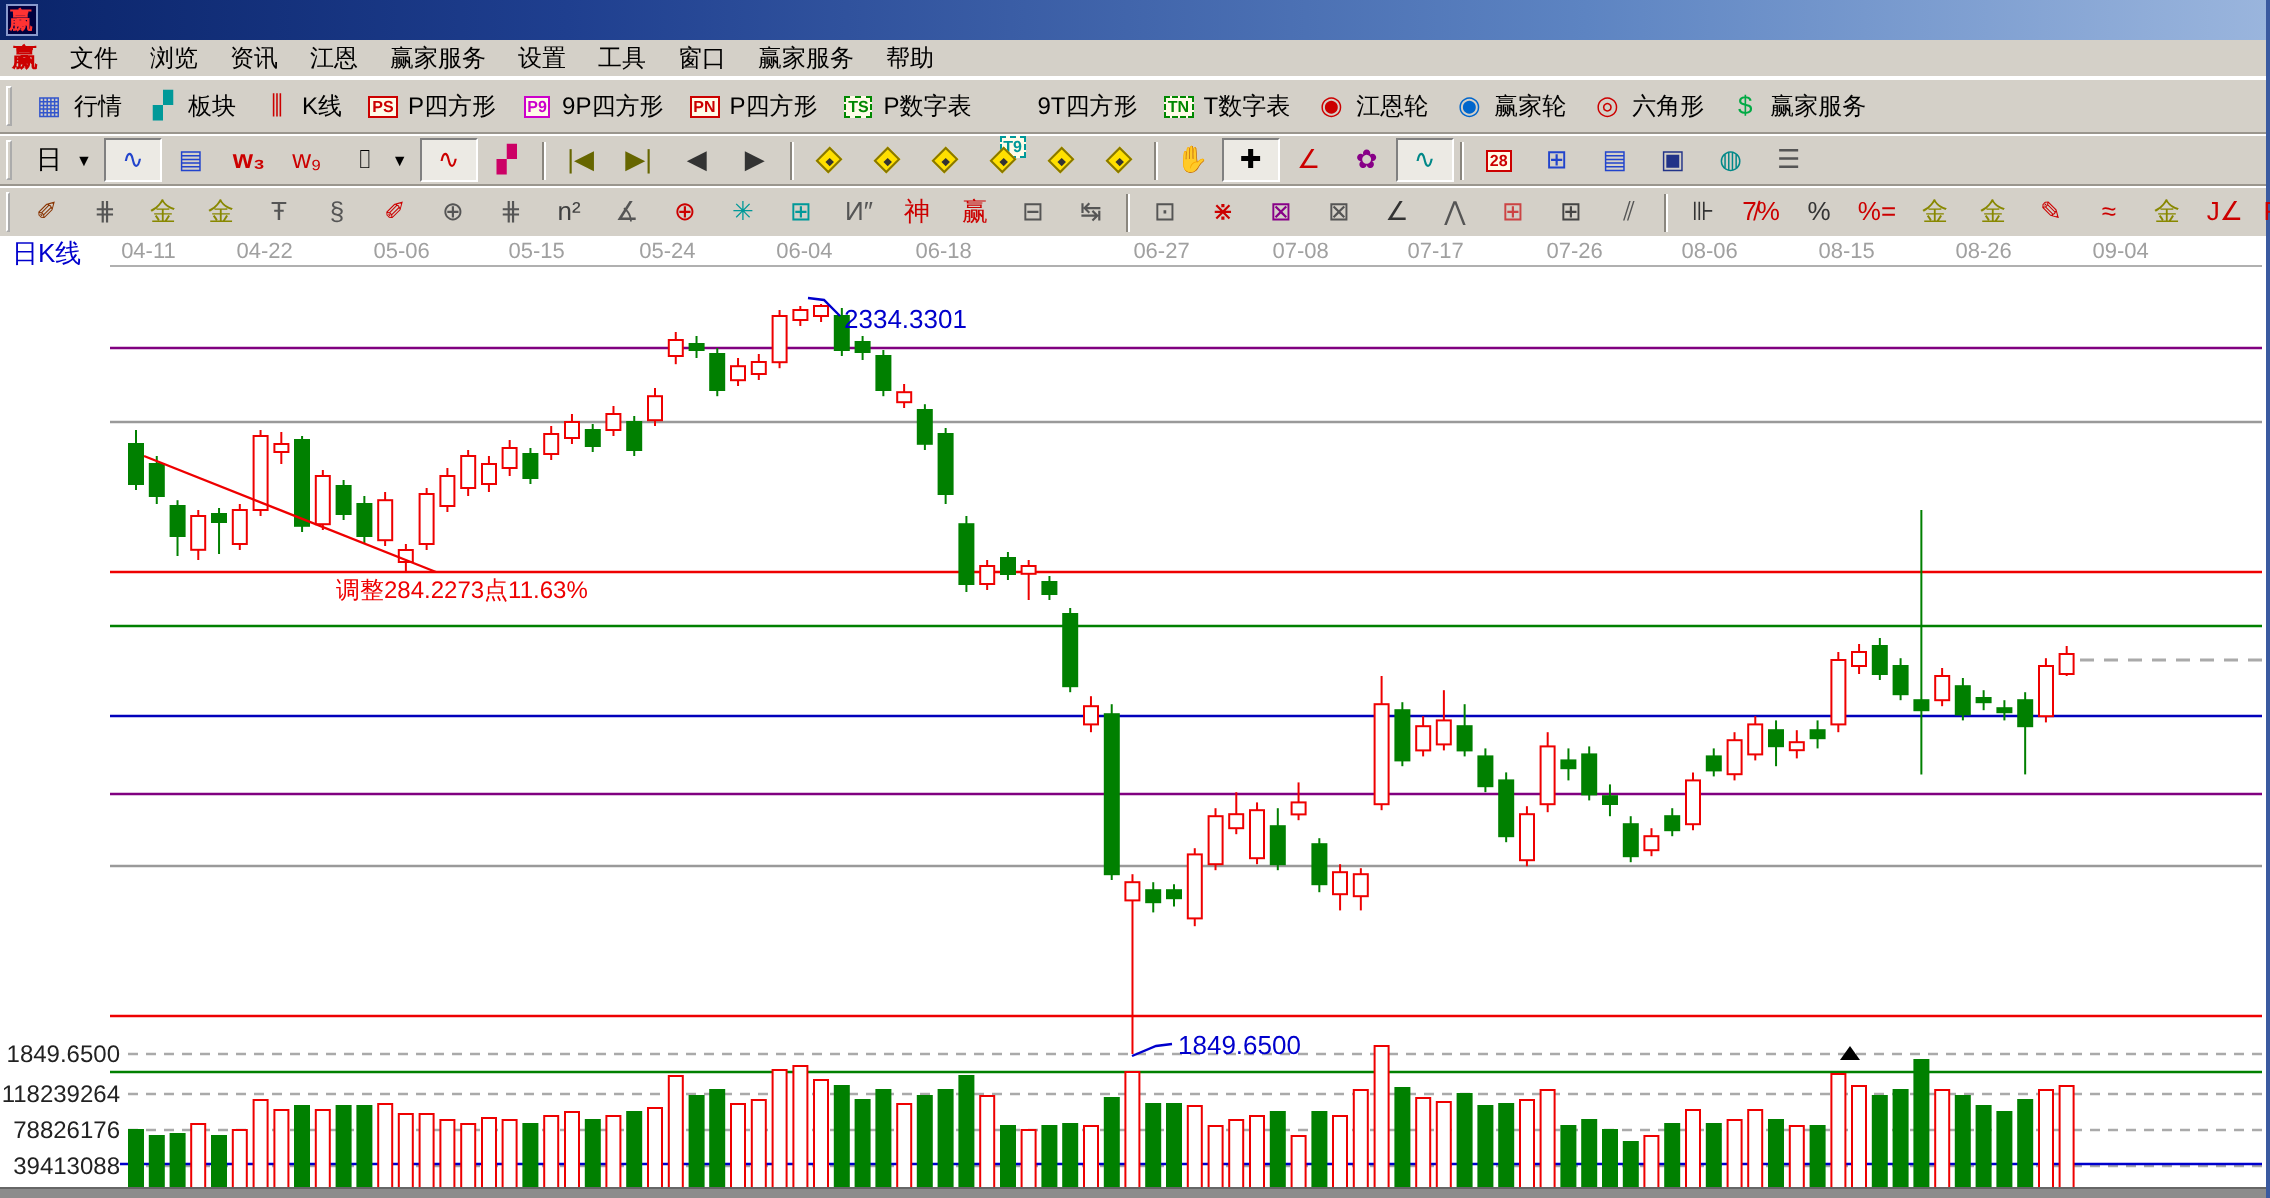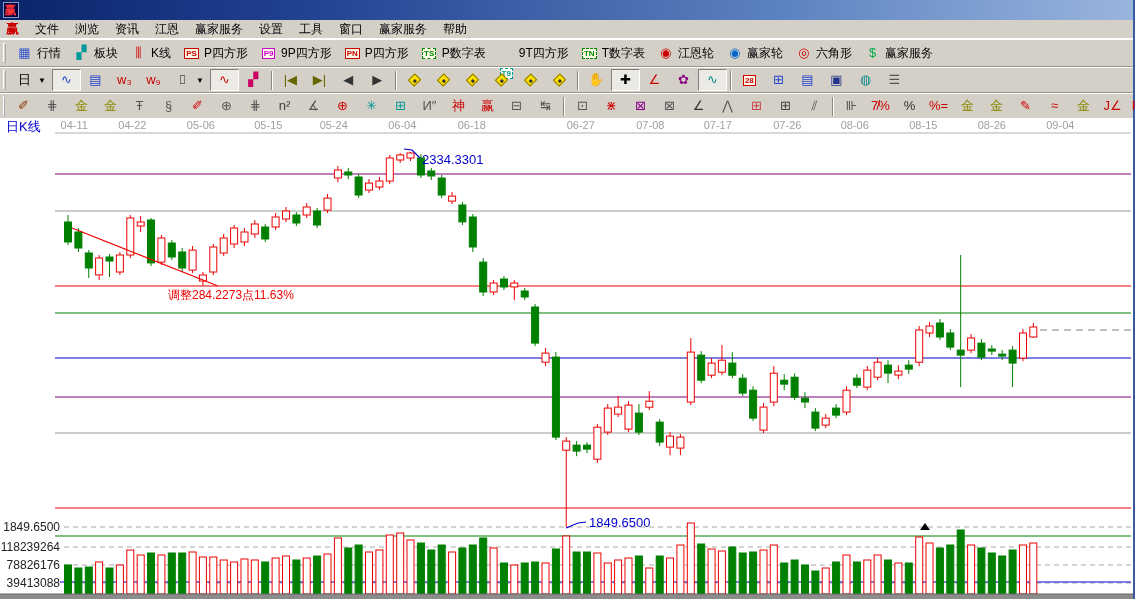--- a/index.html
+++ b/index.html
@@ -132,7 +132,7 @@
         <span class="icon16" style="color: rgb(34, 68, 204);">▤</span>
       </span>
       <span class="tbtn">
-        <span class="icon16" style="color: rgb(204, 0, 0);">w₃</span>
+        <span class="icon16" style="color: rgb(204, 0, 0); font-weight: bold;">w₃</span>
       </span>
       <span class="tbtn">
         <span class="icon16" style="color: rgb(204, 0, 0);">w₉</span>

